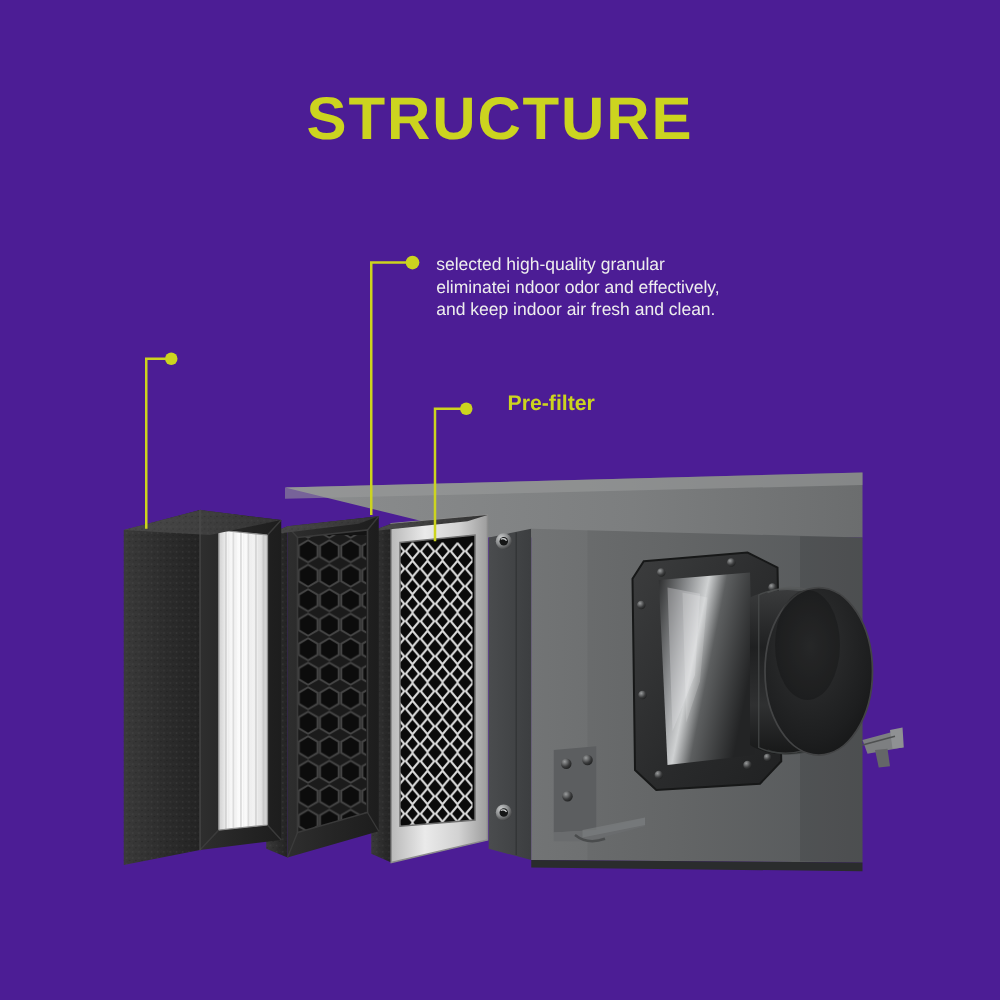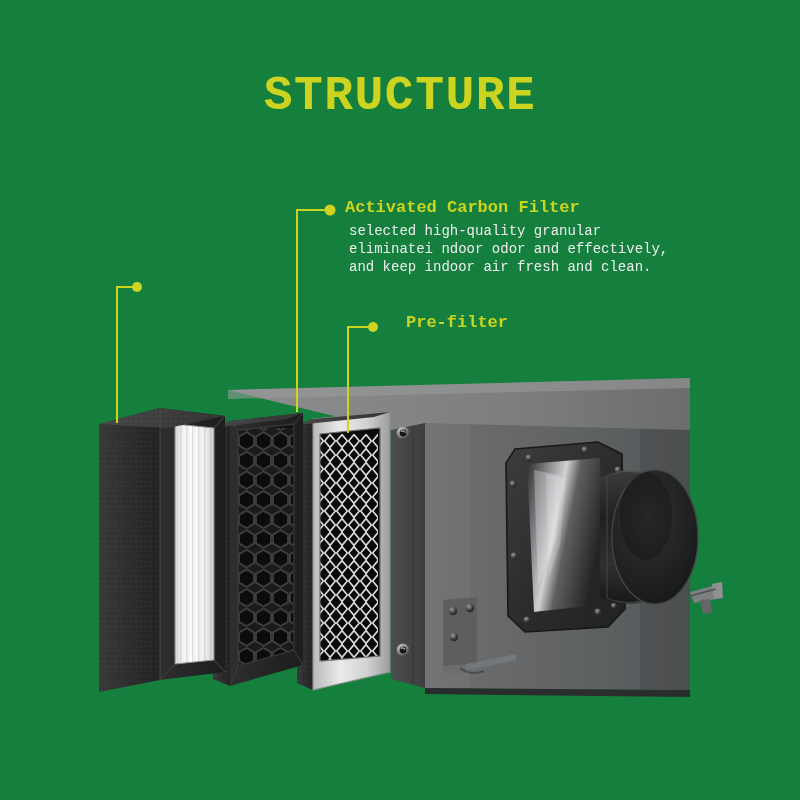--- a/index.html
+++ b/index.html
@@ -12,9 +12,9 @@
     position: relative;
     width: 800px;
     height: 800px;
-    background: #15803d;
+    background: #4c1d95;
     overflow: hidden;
-    font-family: Liberation Mono, monospace;
+    font-family: Liberation Sans, sans-serif;
     -webkit-font-smoothing: antialiased;
   }
 

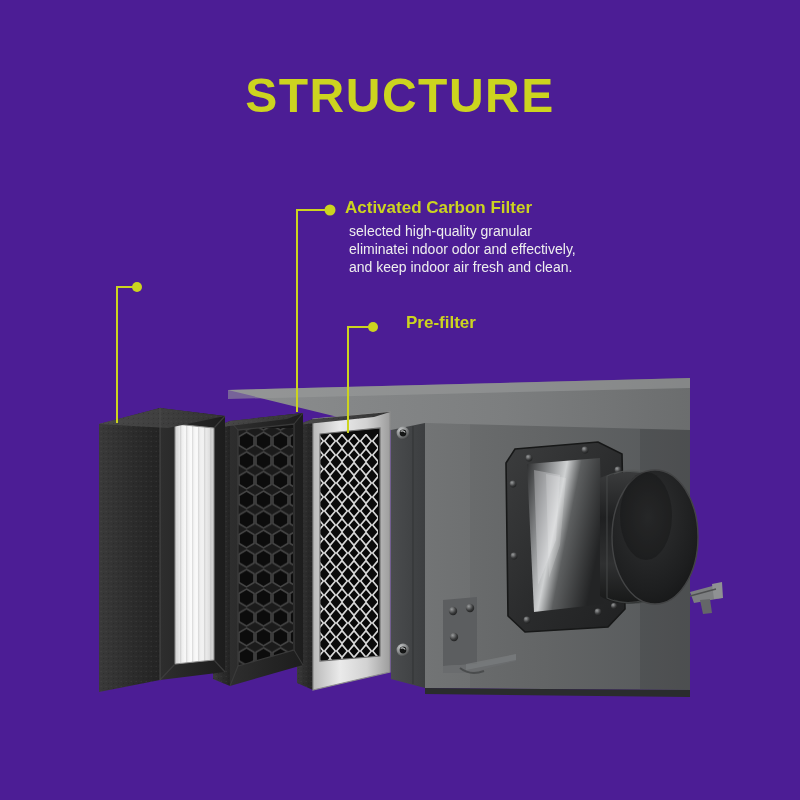--- a/index.html
+++ b/index.html
@@ -345,7 +345,6 @@
 
 
   <div class="callout" id="callout-carbon">
-    <div class="callout-title">Activated Carbon Filter</div>
     <div class="callout-body">
       <div>selected high-quality granular</div>
       <div>eliminatei ndoor odor and effectively,</div>

